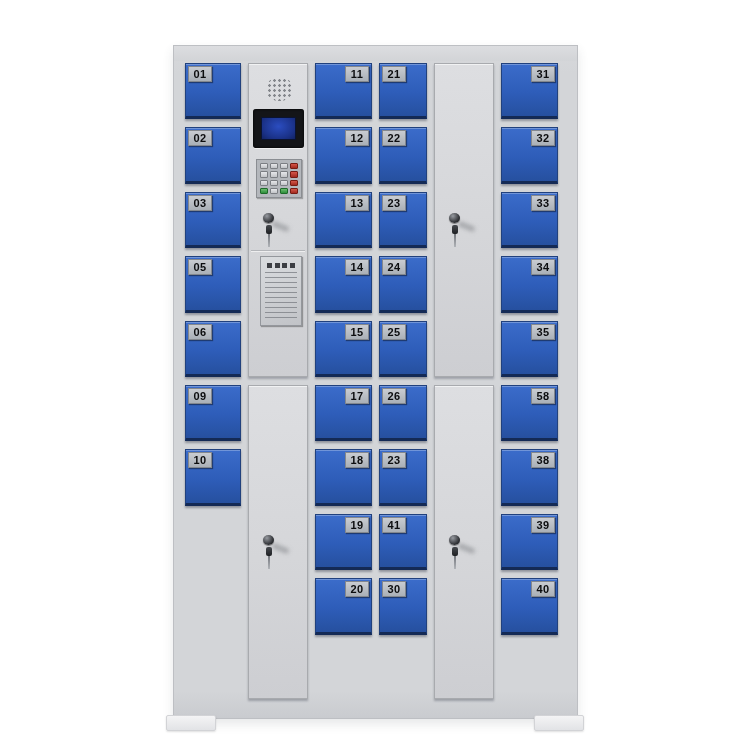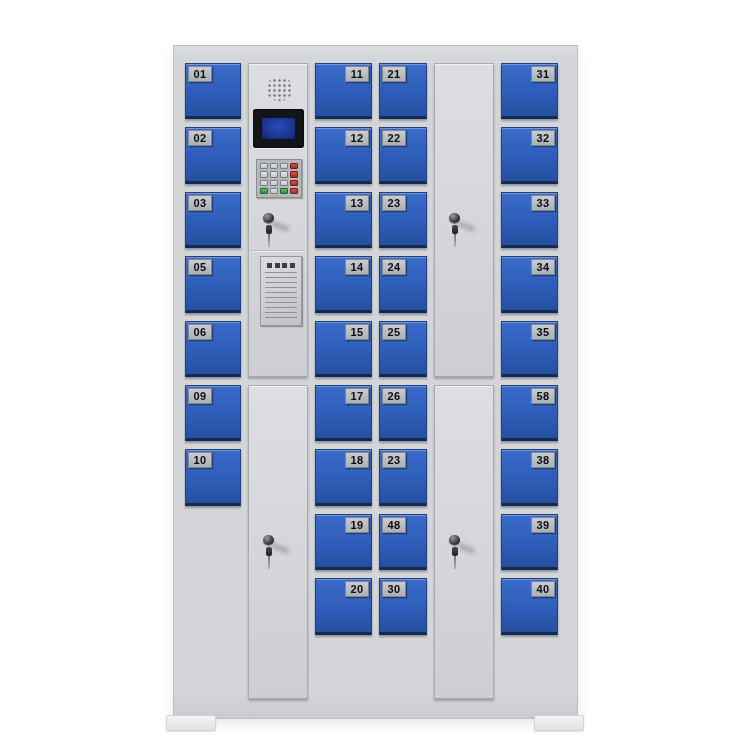--- a/index.html
+++ b/index.html
@@ -214,7 +214,7 @@
             <span class="plate">23</span>
           </div>
         <div class="door">
-            <span class="plate">48</span>
+            <span class="plate">41</span>
           </div>
         <div class="door">
             <span class="plate">30</span>

